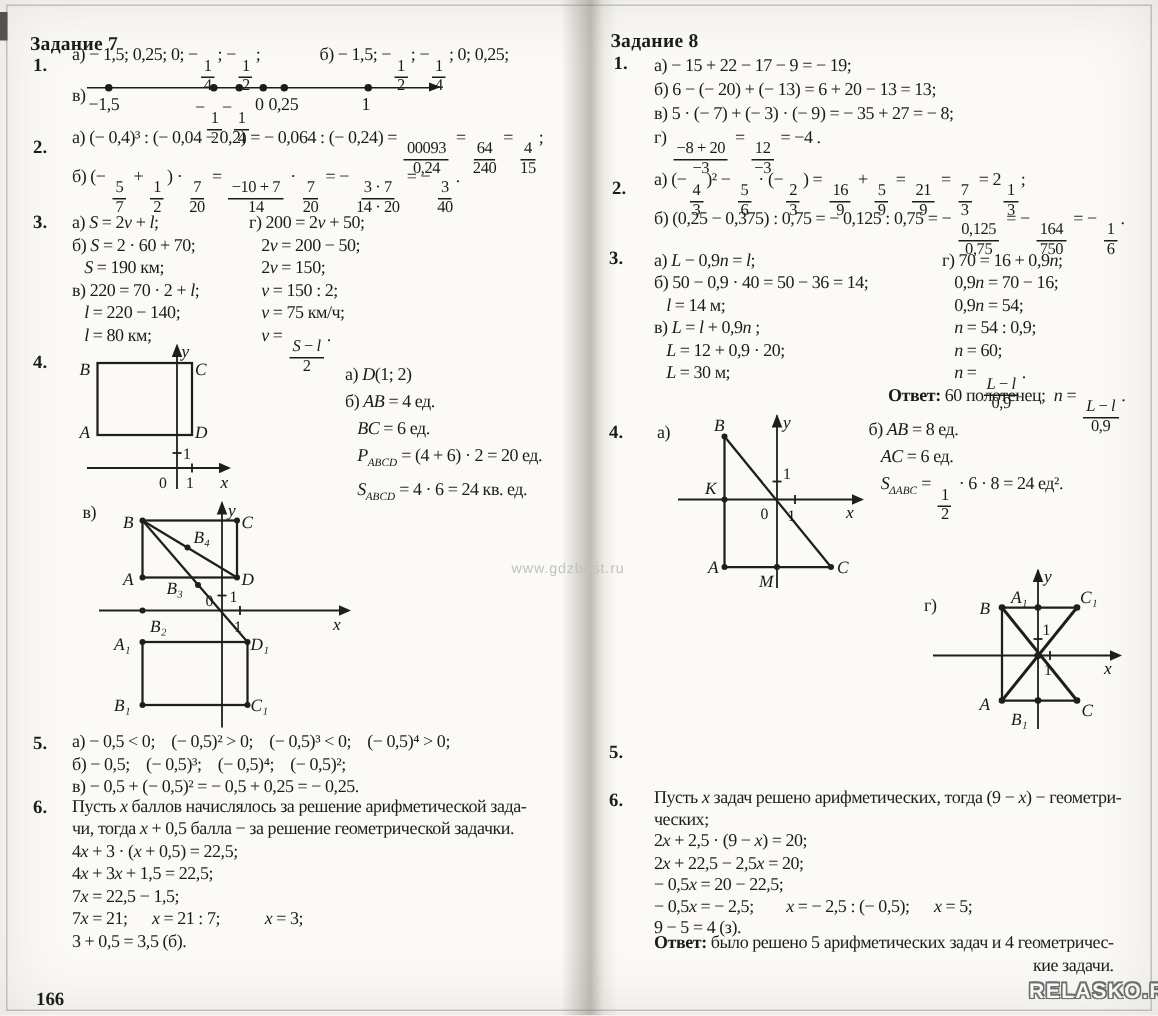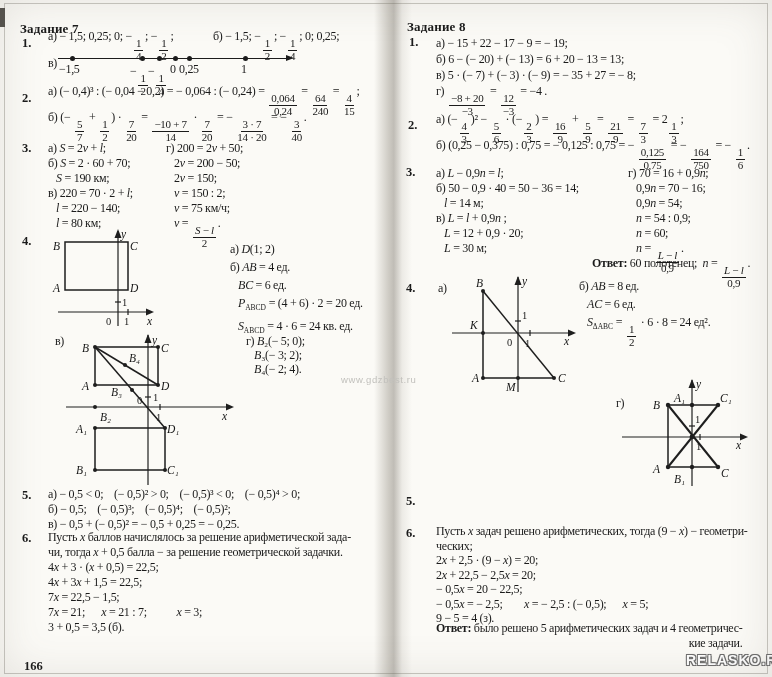--- a/index.html
+++ b/index.html
@@ -83,7 +83,7 @@
   </div>
 
   <div class="inum" style="left:22px; top:91px;">2.</div>
-  <div class="txt" style="left:48px; top:84px;">а) (− 0,4)³ : (− 0,04 − 0,2) = − 0,064 : (− 0,24) = <span class="fr"><span class="n">0,064</span><span class="d">0,24</span></span> = <span class="fr"><span class="n">64</span><span class="d">240</span></span> = <span class="fr"><span class="n">4</span><span class="d">15</span></span>;</div>
+  <div class="txt" style="left:48px; top:84px;">а) (− 0,4)³ : (− 0,04 − 0,2) = − 0,064 : (− 0,24) = <span class="fr"><span class="n">00093</span><span class="d">0,24</span></span> = <span class="fr"><span class="n">64</span><span class="d">240</span></span> = <span class="fr"><span class="n">4</span><span class="d">15</span></span>;</div>
   <div class="txt" style="left:48px; top:110px;">б) (− <span class="fr"><span class="n">5</span><span class="d">7</span></span> + <span class="fr"><span class="n">1</span><span class="d">2</span></span>) · <span class="fr"><span class="n">7</span><span class="d">20</span></span> = <span class="fr"><span class="n">−10 + 7</span><span class="d">14</span></span> · <span class="fr"><span class="n">7</span><span class="d">20</span></span> = − <span class="fr"><span class="n">3 · 7</span><span class="d">14 · 20</span></span> = − <span class="fr"><span class="n">3</span><span class="d">40</span></span>.</div>
 
   <div class="inum" style="left:22px; top:141px;">3.</div>

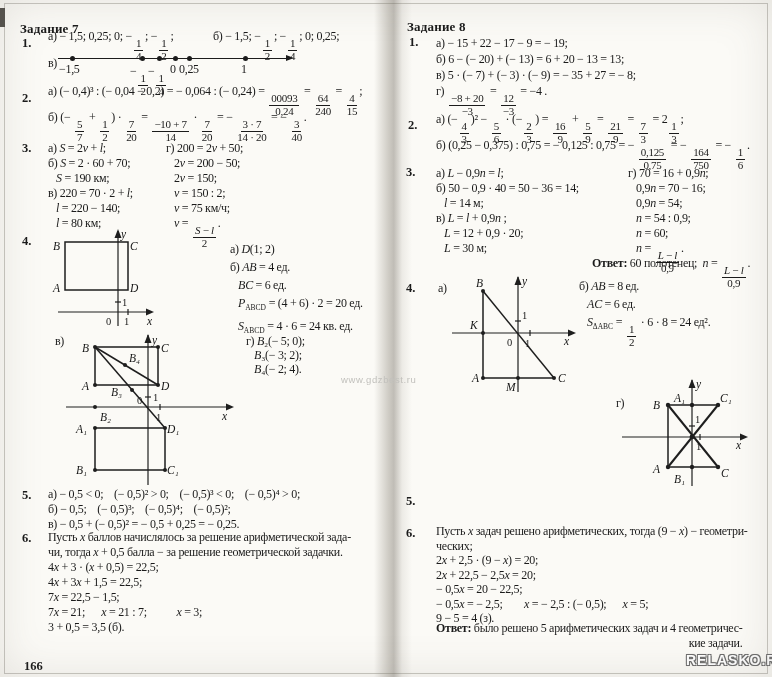--- a/index.html
+++ b/index.html
@@ -24,7 +24,7 @@
   .lh16{line-height:16px;} .lh18{line-height:18px;}
   .txt i, .fig .it{font-style:italic;}
   .txt b{font-weight:bold;}
-  .txt sub{font-size:7.5px; letter-spacing:0;}
+  .txt sub{font-size:7.5px; font-style:italic; letter-spacing:0;}
   .fr{display:inline-flex; flex-direction:column; align-items:center; vertical-align:-7px;
       line-height:1.05; font-size:11px; margin:0 2px; letter-spacing:-0.3px;}
   .fr .n{border-bottom:1px solid var(--ink); padding:0 2px 0 2px;}

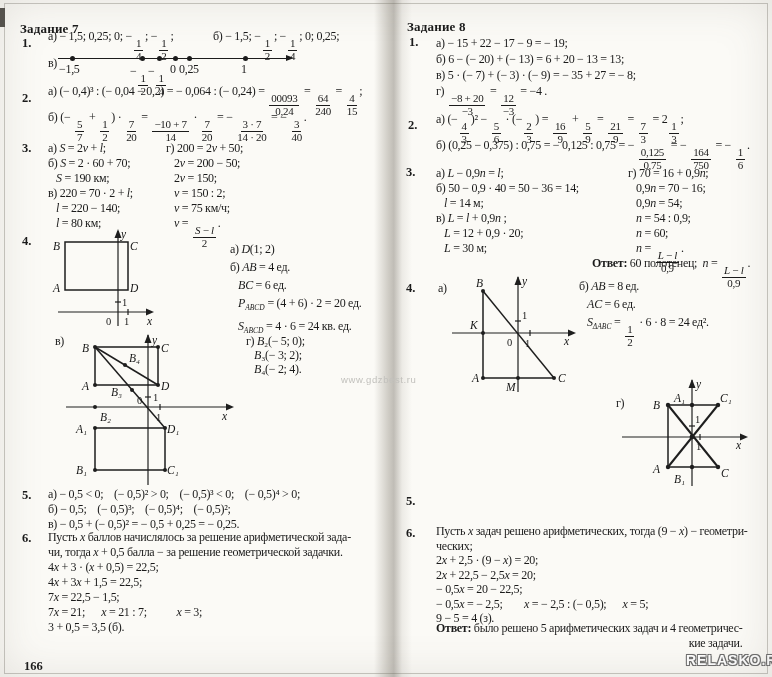--- a/index.html
+++ b/index.html
@@ -154,7 +154,6 @@
     <text x="96" y="14">y</text>
   </svg>
 
-  <div class="txt" style="left:246px; top:334px; line-height:14px;">г) <i>B</i>₂(− 5; 0);<br>   <i>B</i>₃(− 3; 2);<br>   <i>B</i>₄(− 2; 4).</div>
 
   <div class="watermark" style="left:341px; top:374px;">www.gdzbest.ru</div>
 

